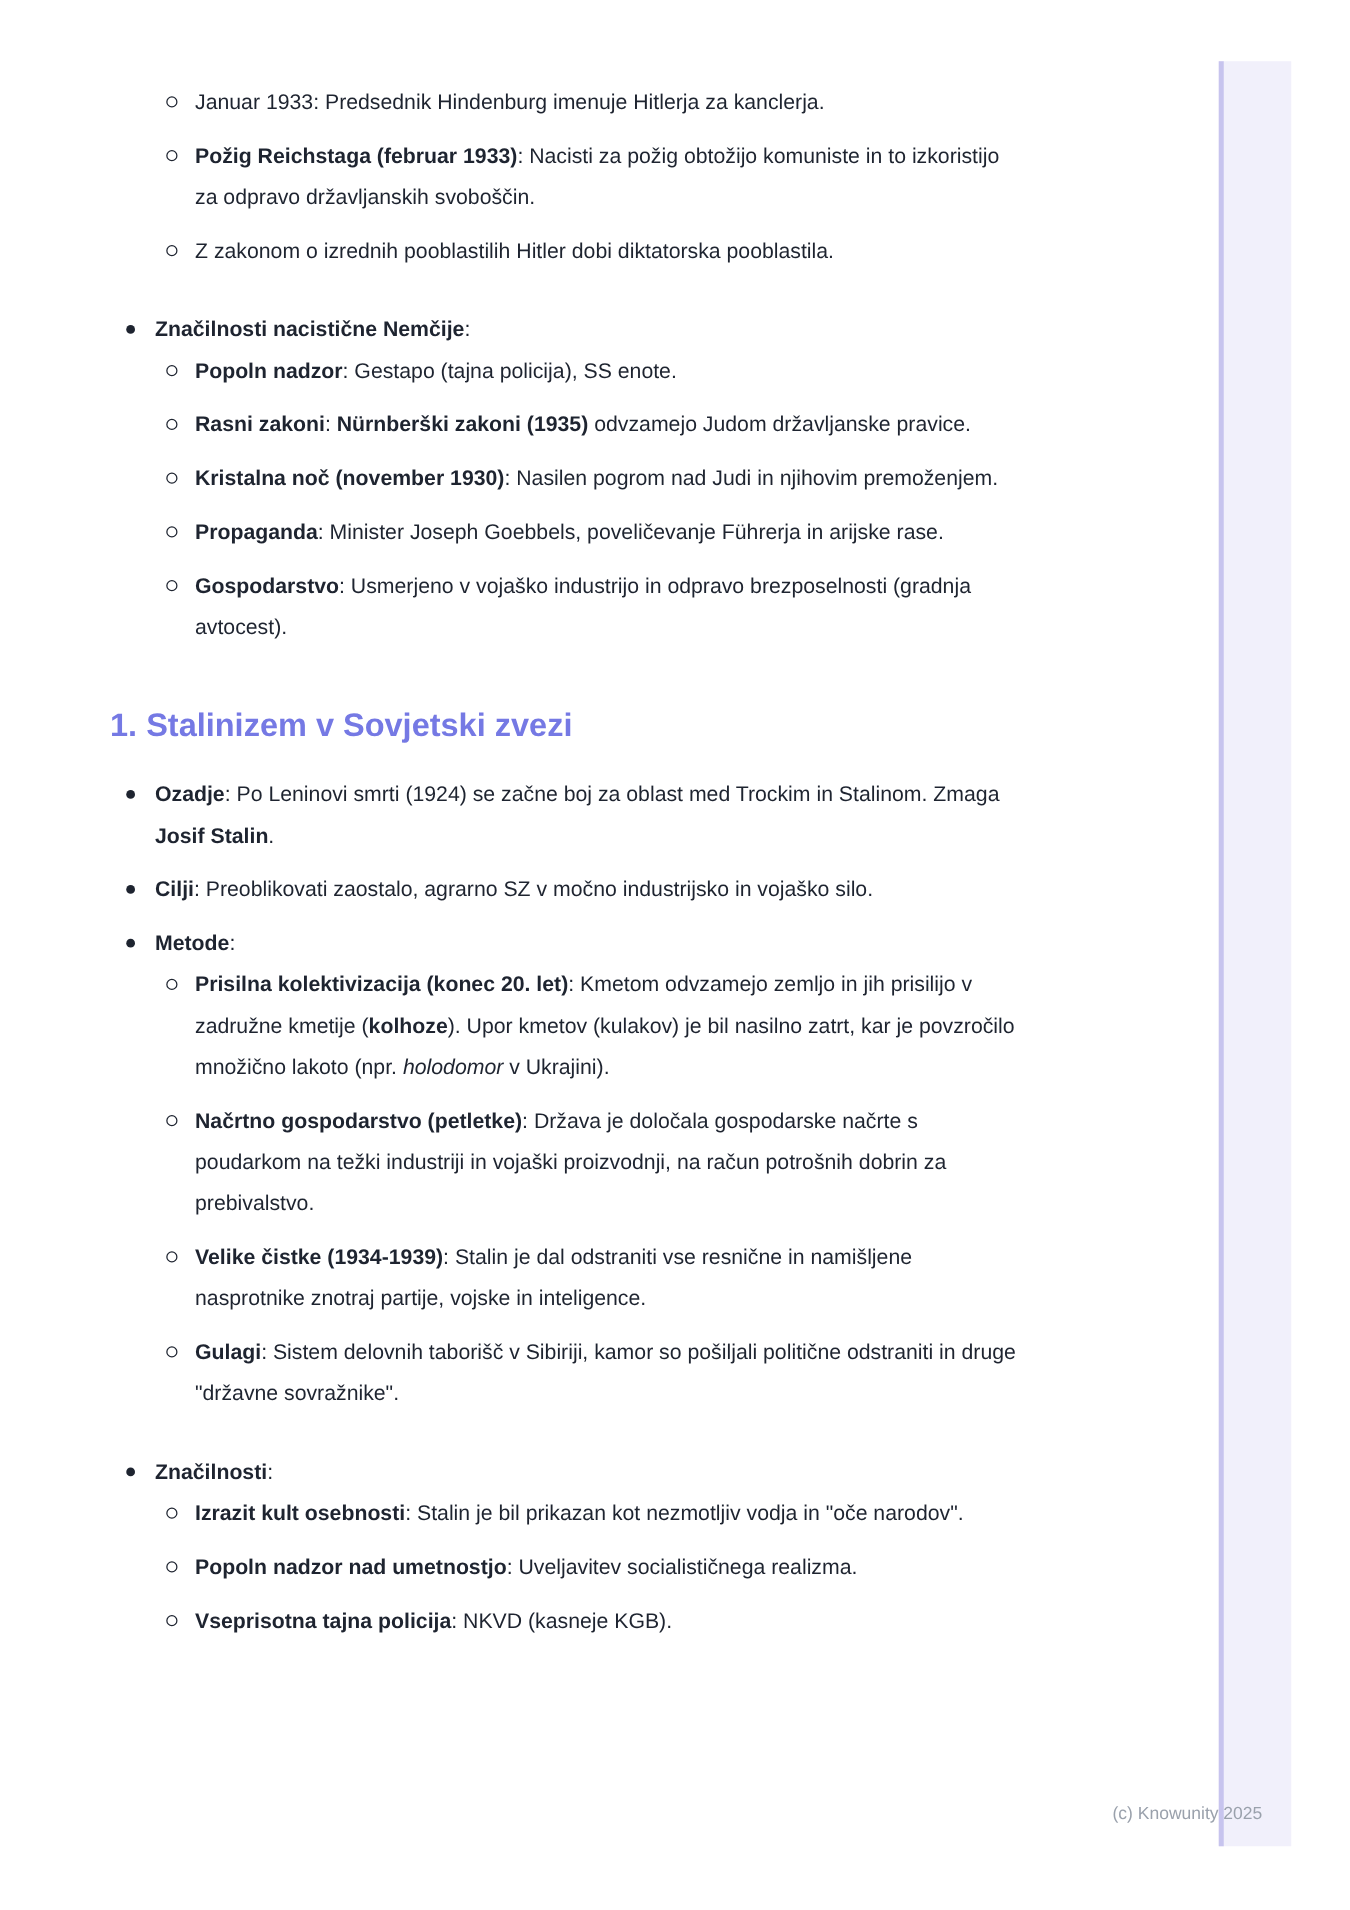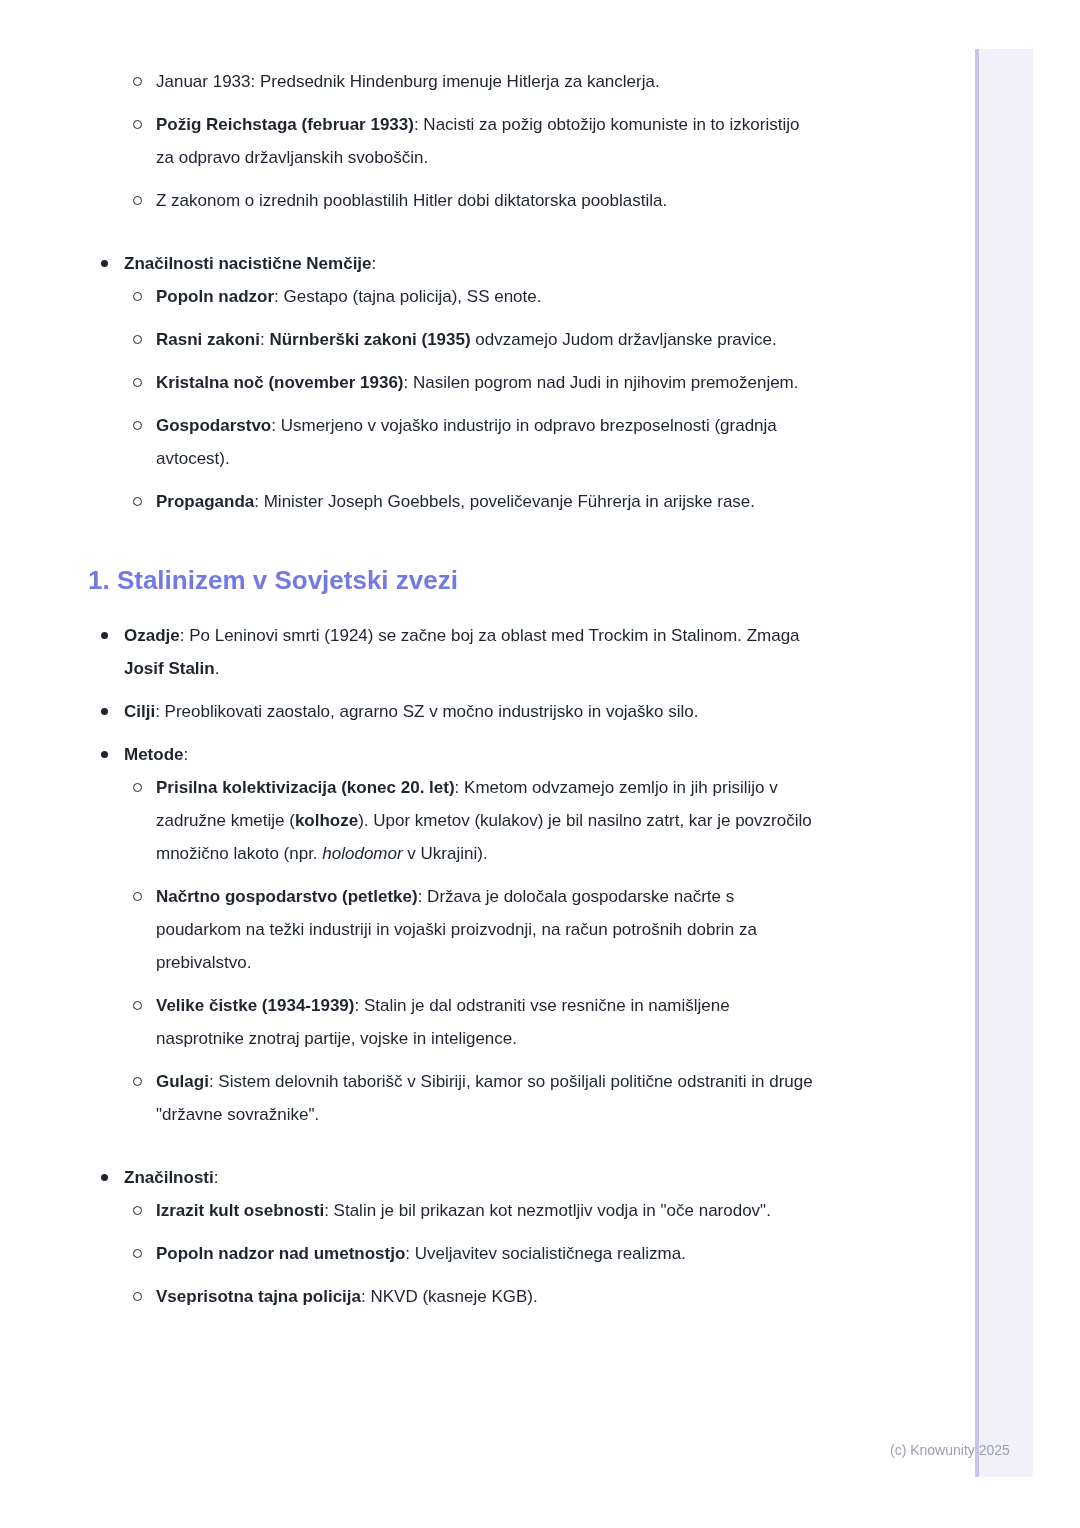--- a/index.html
+++ b/index.html
@@ -75,7 +75,7 @@
       <li><span class="m1"></span><span><span class="b">Značilnosti nacistične Nemčije</span><span class="">:</span></span><ul class="l2">
           <li><span class="m2"></span><span><span class="b">Popoln nadzor</span><span class="">: Gestapo (tajna policija), SS enote.</span></span></li>
           <li><span class="m2"></span><span><span class="b">Rasni zakoni</span><span class="">: </span><span class="b">Nürnberški zakoni (1935)</span><span class=""> odvzamejo Judom državljanske pravice.</span></span></li>
-          <li><span class="m2"></span><span><span class="b">Kristalna noč (november 1936)</span><span class="">: Nasilen pogrom nad Judi in njihovim premoženjem.</span></span></li>
+          <li><span class="m2"></span><span><span class="b">Kristalna noč (november 1930)</span><span class="">: Nasilen pogrom nad Judi in njihovim premoženjem.</span></span></li>
           <li><span class="m2"></span><span><span class="b">Gospodarstvo</span><span class="">: Usmerjeno v vojaško industrijo in odpravo brezposelnosti (gradnja avtocest).</span></span></li>
           <li><span class="m2"></span><span><span class="b">Propaganda</span><span class="">: Minister Joseph Goebbels, poveličevanje Führerja in arijske rase.</span></span></li>
         </ul></li>

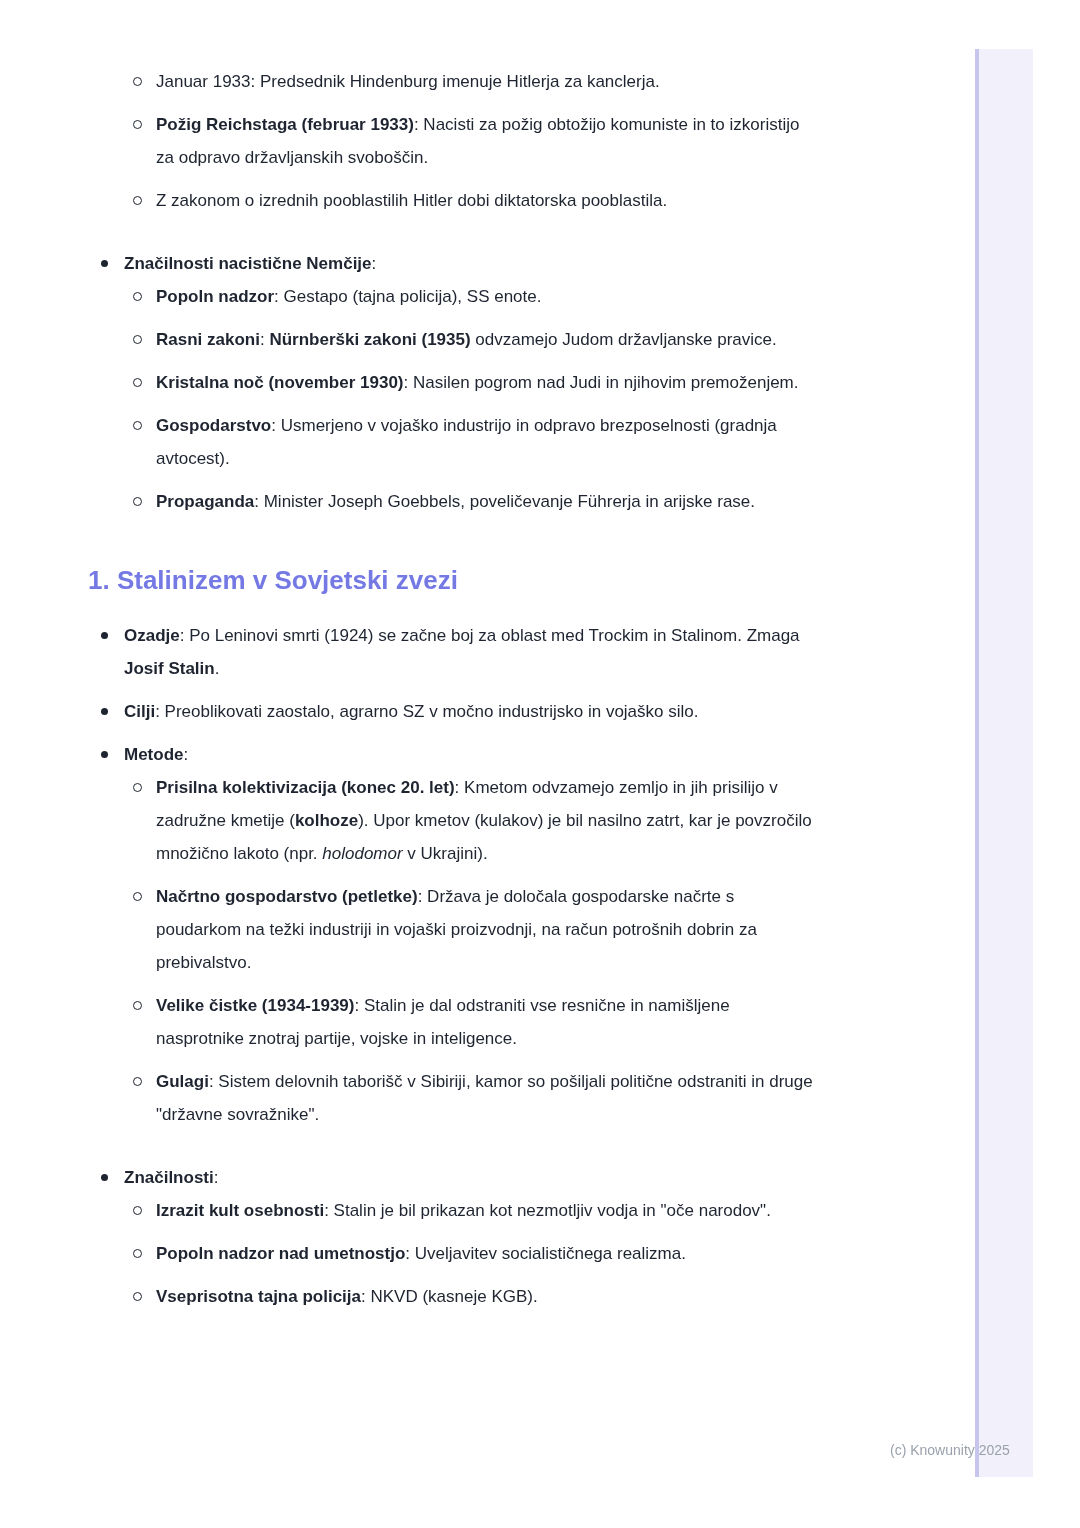--- a/index.html
+++ b/index.html
@@ -76,8 +76,8 @@
           <li><span class="m2"></span><span><span class="b">Popoln nadzor</span><span class="">: Gestapo (tajna policija), SS enote.</span></span></li>
           <li><span class="m2"></span><span><span class="b">Rasni zakoni</span><span class="">: </span><span class="b">Nürnberški zakoni (1935)</span><span class=""> odvzamejo Judom državljanske pravice.</span></span></li>
           <li><span class="m2"></span><span><span class="b">Kristalna noč (november 1930)</span><span class="">: Nasilen pogrom nad Judi in njihovim premoženjem.</span></span></li>
+          <li><span class="m2"></span><span><span class="b">Propaganda</span><span class="">: Minister Joseph Goebbels, poveličevanje Führerja in arijske rase.</span></span></li>
           <li><span class="m2"></span><span><span class="b">Gospodarstvo</span><span class="">: Usmerjeno v vojaško industrijo in odpravo brezposelnosti (gradnja avtocest).</span></span></li>
-          <li><span class="m2"></span><span><span class="b">Propaganda</span><span class="">: Minister Joseph Goebbels, poveličevanje Führerja in arijske rase.</span></span></li>
         </ul></li>
     </ul>
     <h2 class="doc-heading">1. Stalinizem v Sovjetski zvezi</h2>

